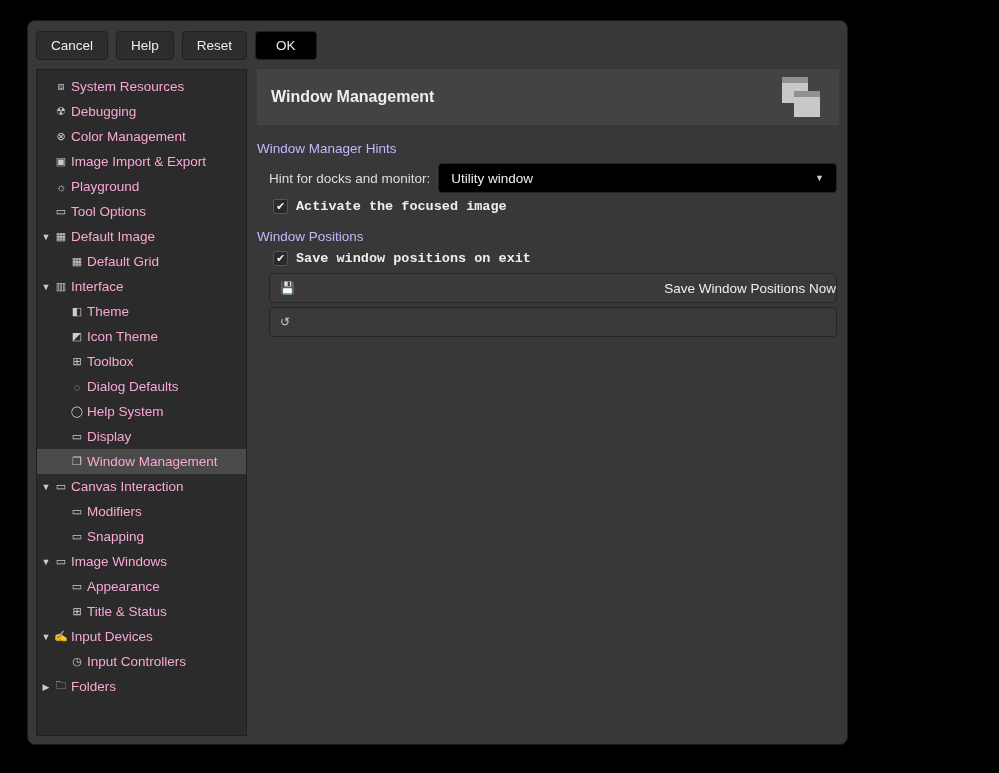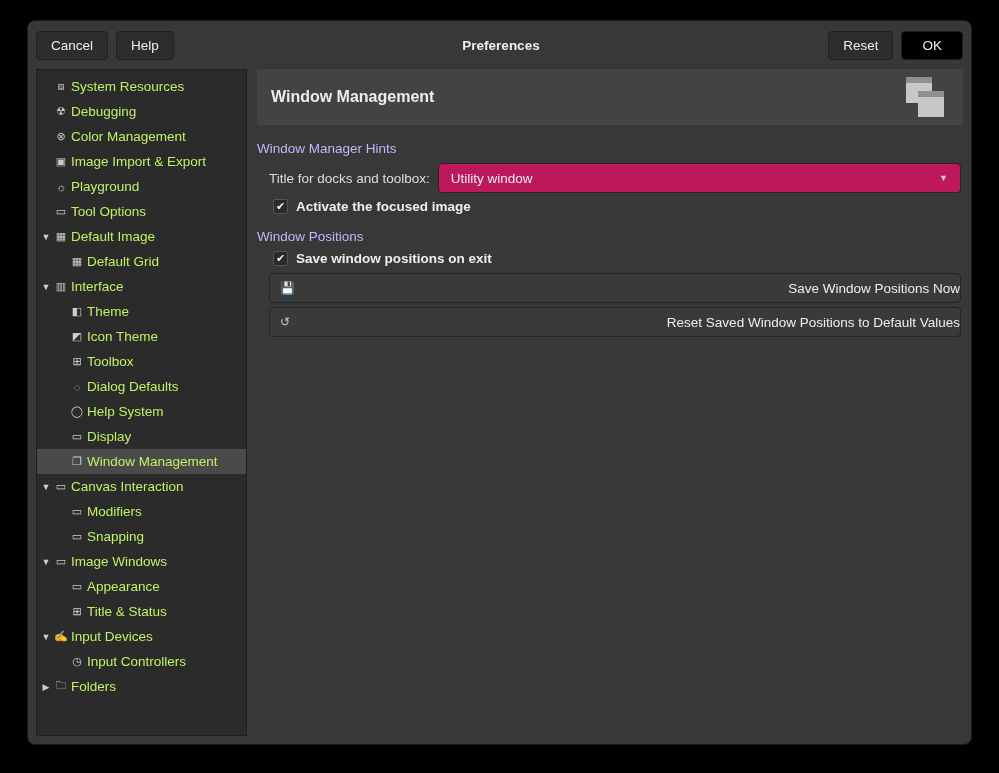--- a/index.html
+++ b/index.html
@@ -16,7 +16,7 @@
     position: absolute;
     left: 27px;
     top: 20px;
-    width: 945px;
+    width: 821px;
     height: 725px;
     background: #383838;
     border-radius: 8px;

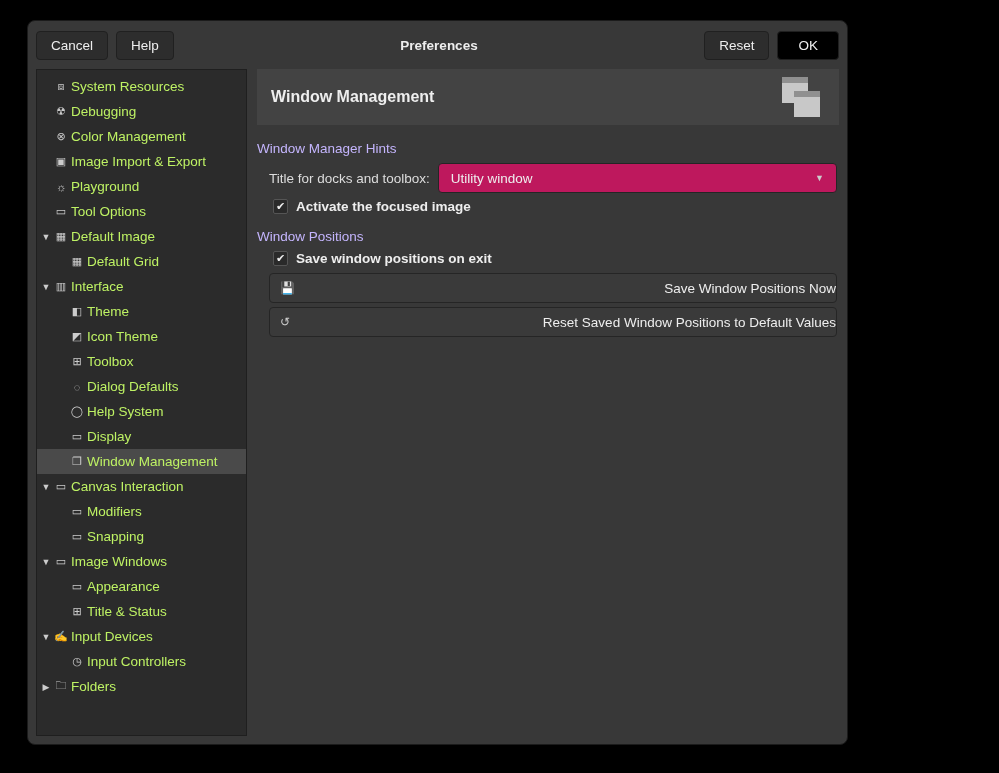--- a/index.html
+++ b/index.html
@@ -197,7 +197,6 @@
   <div class="titlebar">
     <button class="tb-btn">Cancel</button>
     <button class="tb-btn">Help</button>
-    <div class="tb-title">Preferences</div>
     <button class="tb-btn">Reset</button>
     <button class="tb-btn primary">OK</button>
   </div>

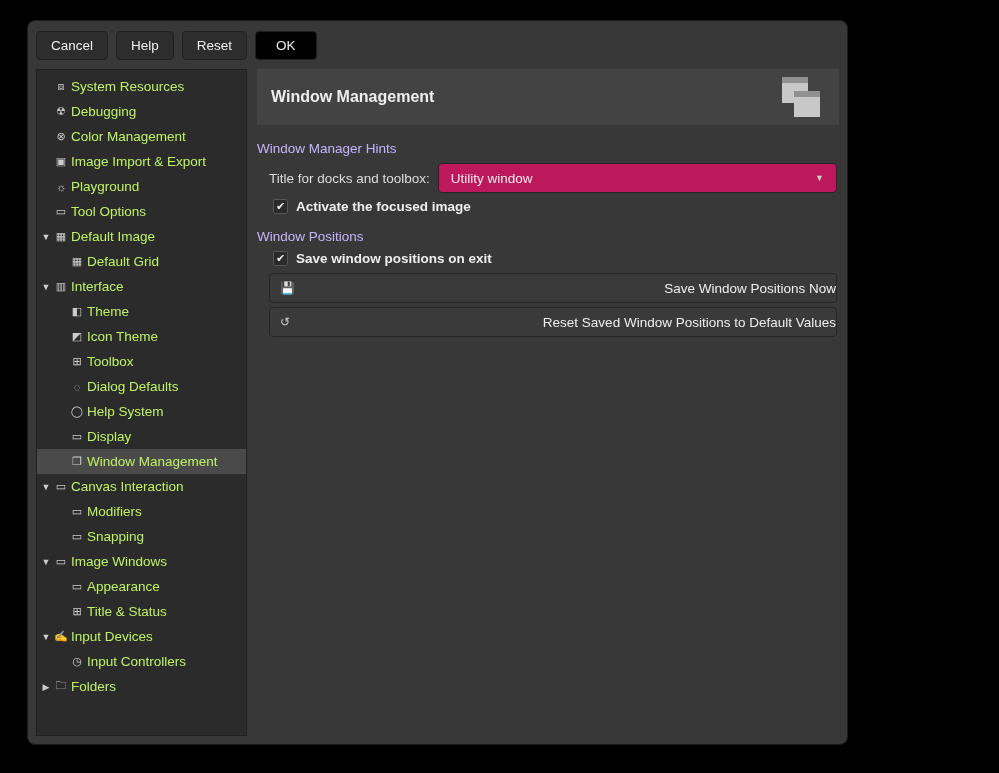--- a/index.html
+++ b/index.html
@@ -90,7 +90,7 @@
     font-size: 11px;
     color: #ccc;
   }
-  .tree-label { color: #bef264; }
+  .tree-label { color: #f9a8d4; }
   .indent-0 { padding-left: 16px; }
   .indent-0.has-exp { padding-left: 2px; }
   .indent-1 { padding-left: 32px; }

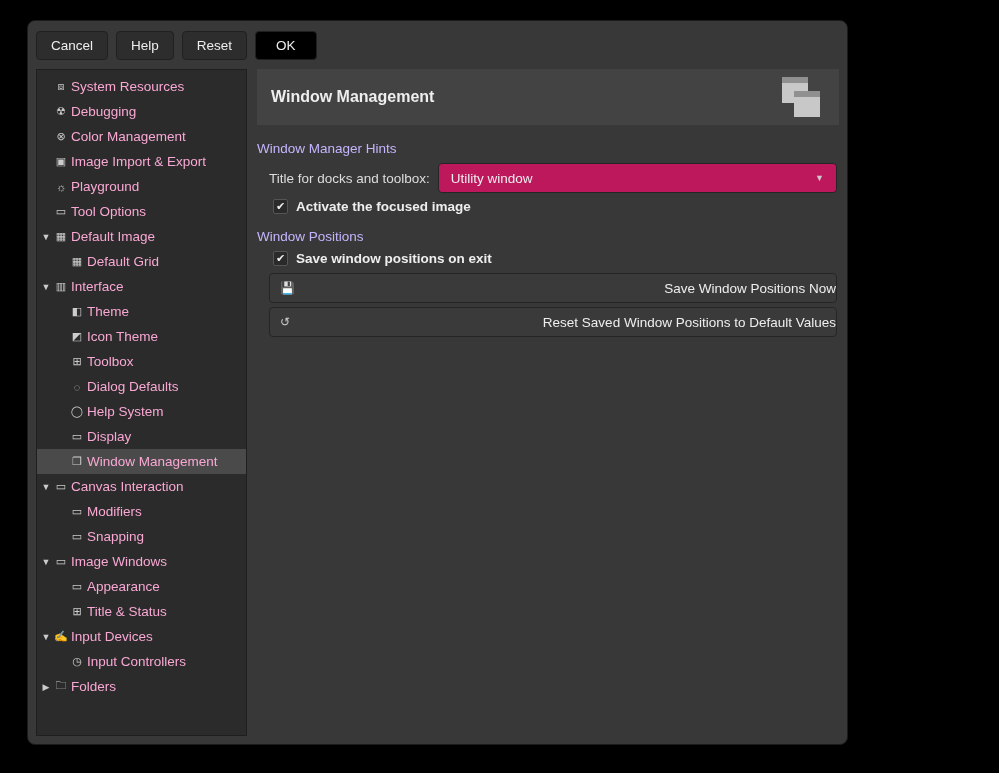--- a/index.html
+++ b/index.html
@@ -327,7 +327,7 @@
       <div class="content-inner">
         <div class="section-label">Window Manager Hints</div>
         <div class="row">
-          <span class="row-label">Title for docks and toolbox:</span>
+          <span class="row-label">Hint for docks and monitor:</span>
           <div class="dropdown">
             <span>Utility window</span>
             <span class="dropdown-arrow">▼</span>

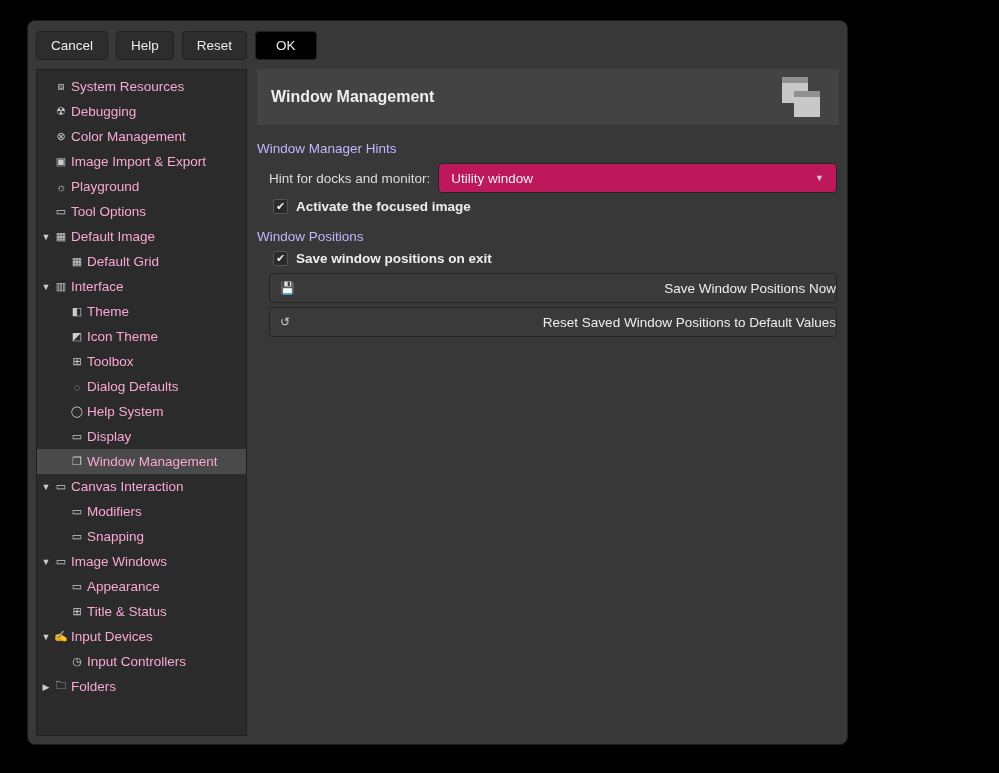--- a/index.html
+++ b/index.html
@@ -134,7 +134,7 @@
   .row-label { color: #ddd; }
   .dropdown {
     flex: 1;
-    background: #be185d;
+    background: #000000;
     border: 1px solid #252525;
     border-radius: 4px;
     height: 30px;

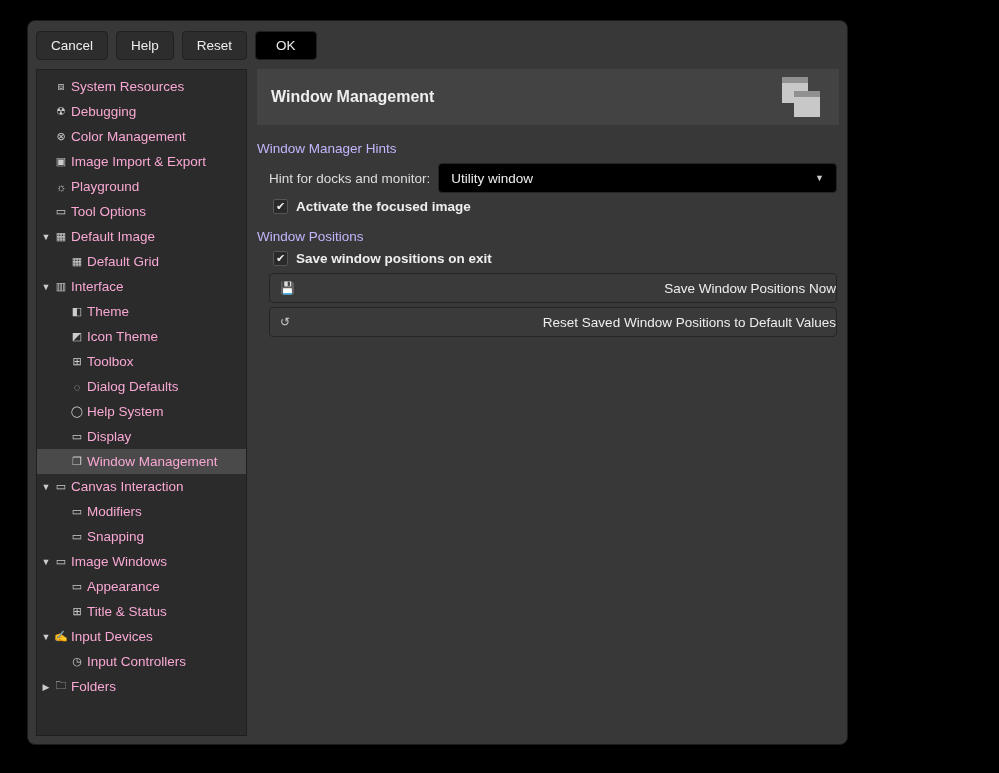--- a/index.html
+++ b/index.html
@@ -165,7 +165,7 @@
     cursor: pointer;
   }
   .checkbox.checked::after { content: "✔"; }
-  .cb-label { cursor: pointer; }
+  .cb-label { cursor: pointer; font-family: Liberation Mono, monospace; }
   .cb-label.bold { font-weight: 600; }
   .action-btn {
     background: #3a3a3a;

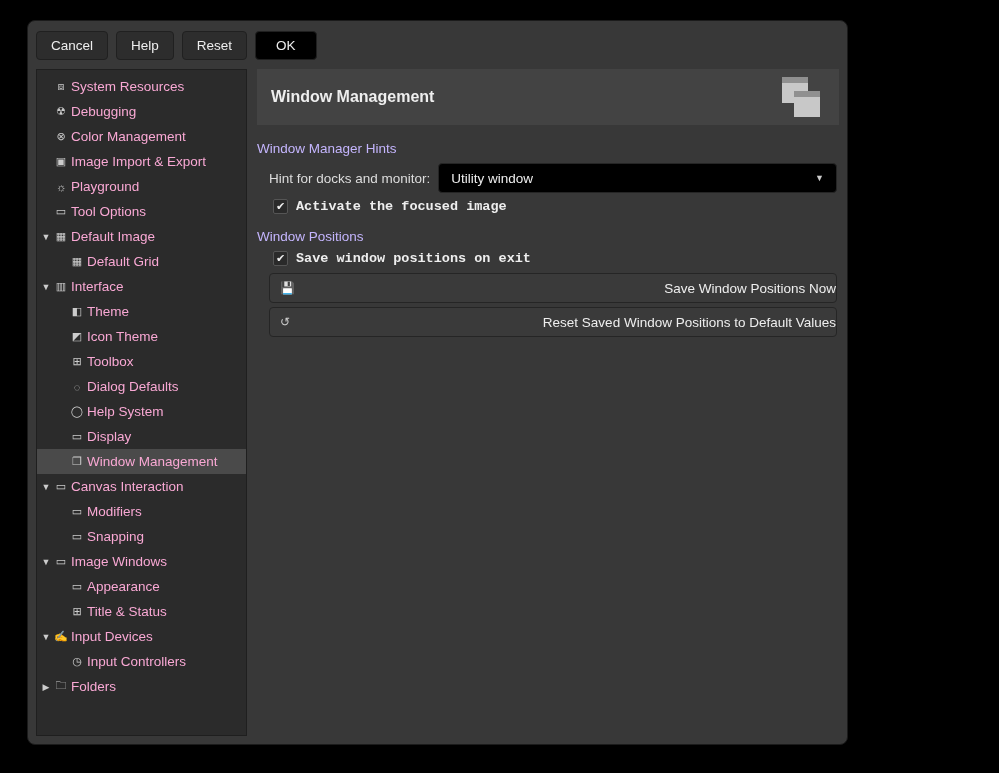--- a/index.html
+++ b/index.html
@@ -351,7 +351,6 @@
         </div>
         <div class="action-btn">
           <span class="action-btn-icon">↺</span>
-          <span class="action-btn-label">Reset Saved Window Positions to Default Values</span>
         </div>
       </div>
     </div>

